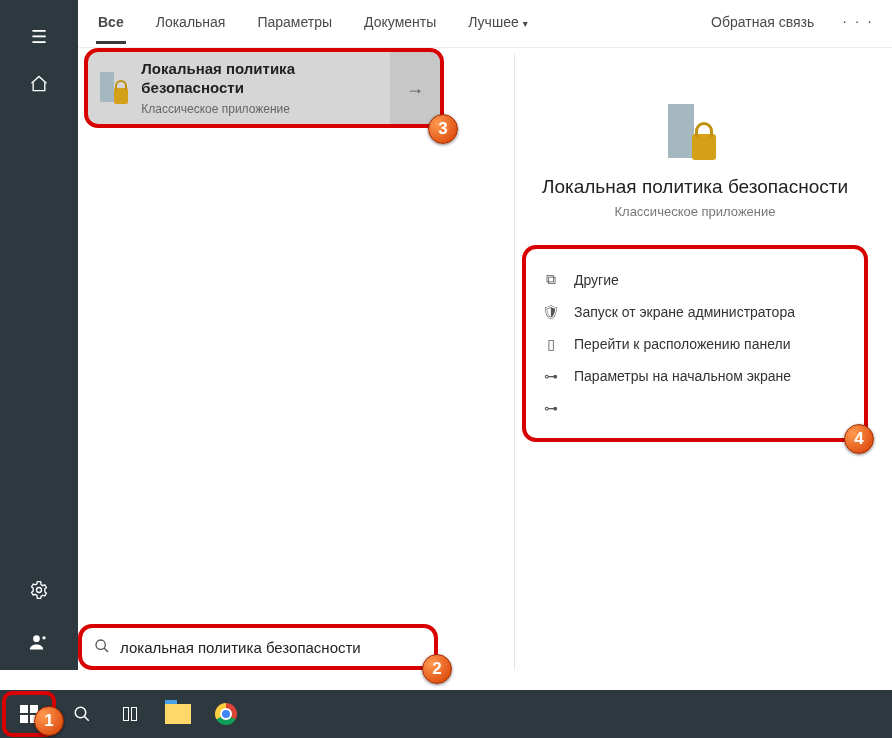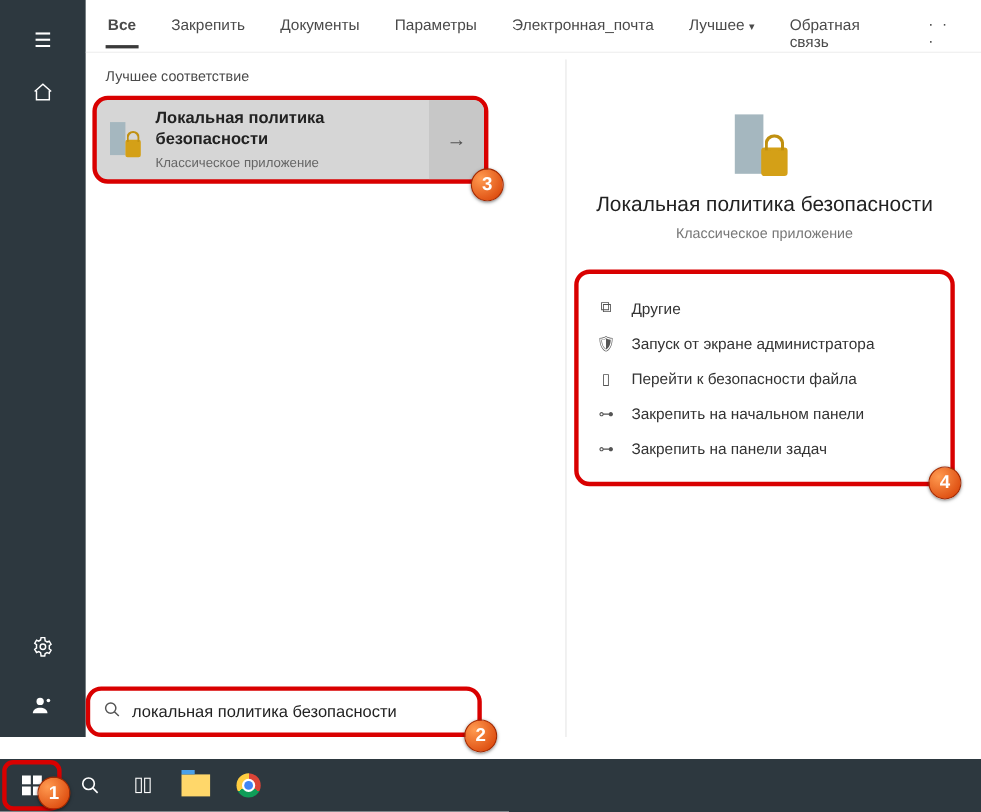--- a/index.html
+++ b/index.html
@@ -98,7 +98,7 @@
 <div class="main">
   <div class="tabs">
     <div class="tab active">Все</div>
-    <div class="tab">Закрепить</div>
+    <div class="tab">Локальная</div>
     <div class="tab">Документы</div>
     <div class="tab">Параметры</div>
     <div class="tab">Электронная_почта</div>

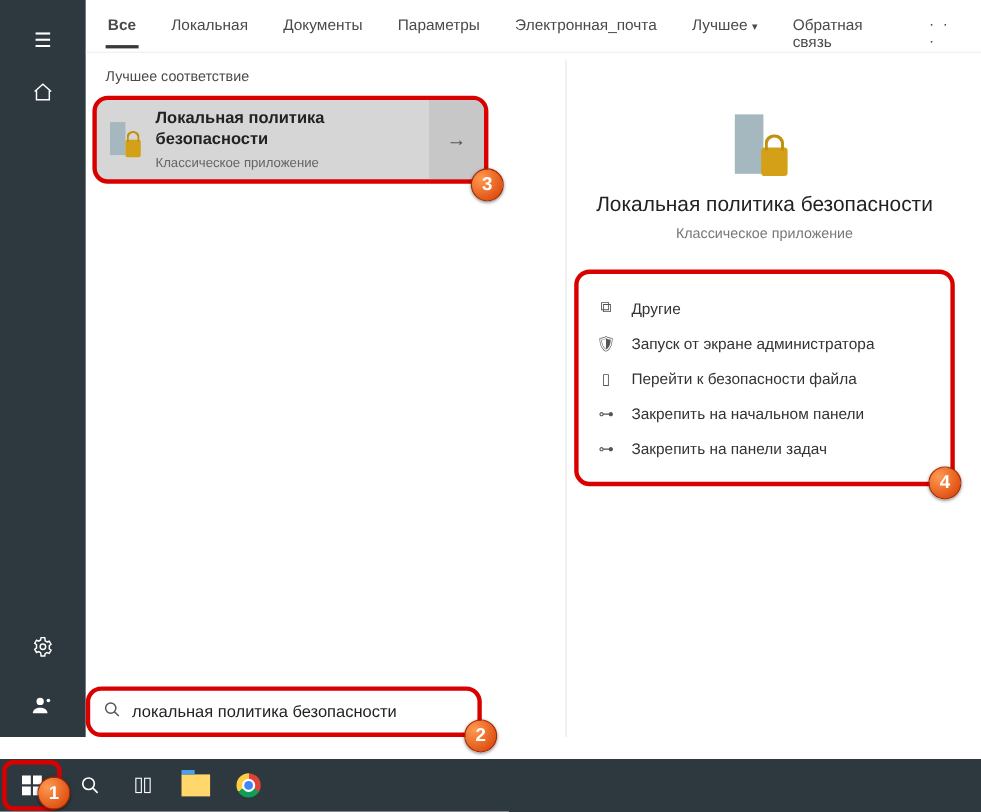--- a/index.html
+++ b/index.html
@@ -99,8 +99,8 @@
   <div class="tabs">
     <div class="tab active">Все</div>
     <div class="tab">Локальная</div>
+    <div class="tab">Параметры</div>
     <div class="tab">Документы</div>
-    <div class="tab">Параметры</div>
     <div class="tab">Электронная_почта</div>
     <div class="tab"><span>Лучшее</span><span class="chev">▾</span></div>
     <div class="right">

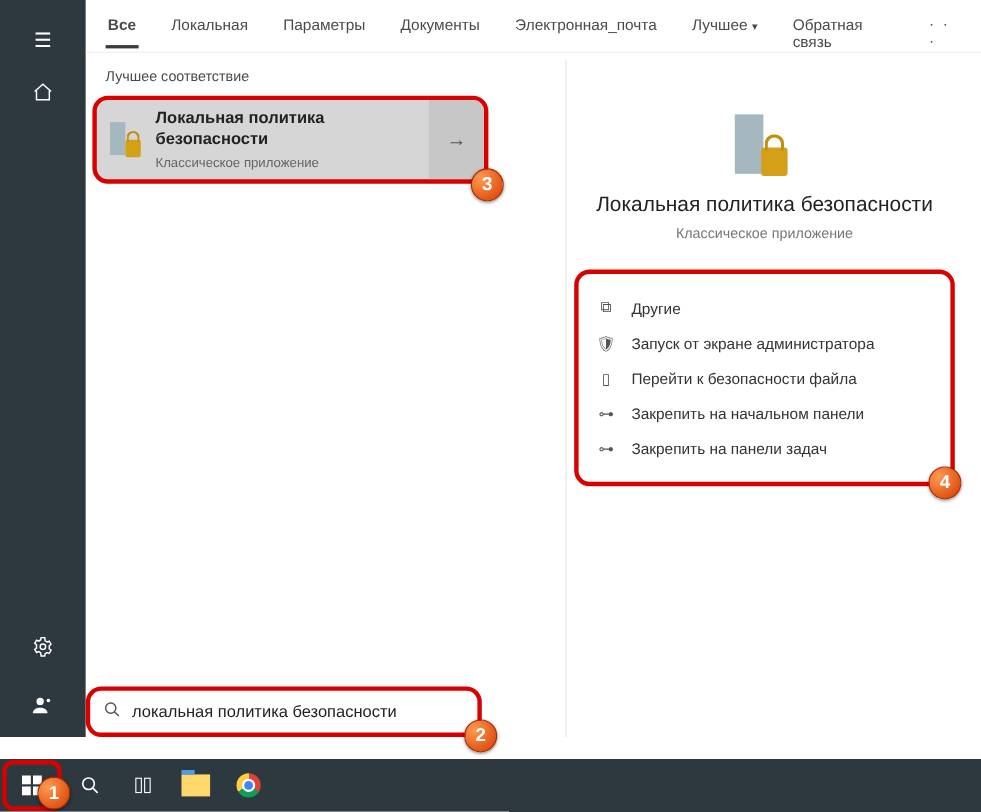--- a/index.html
+++ b/index.html
@@ -101,7 +101,6 @@
     <div class="tab">Локальная</div>
     <div class="tab">Параметры</div>
     <div class="tab">Документы</div>
-    <div class="tab">Электронная_почта</div>
     <div class="tab"><span>Лучшее</span><span class="chev">▾</span></div>
     <div class="right">
       <div class="tab">Обратная связь</div>

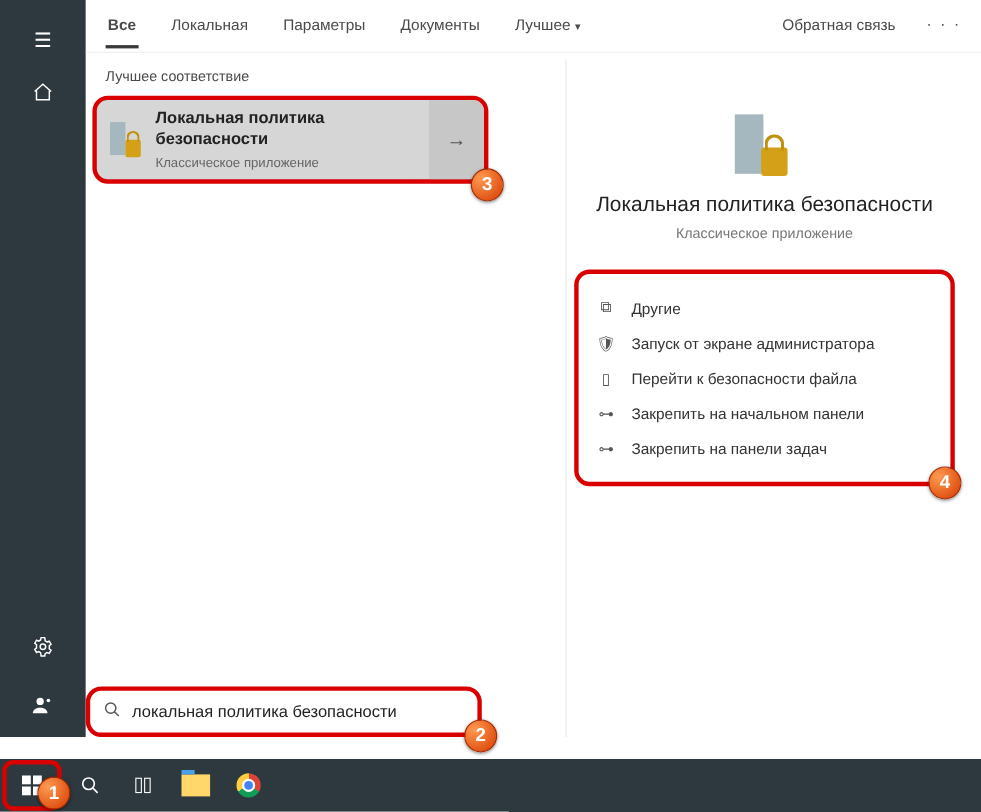--- a/index.html
+++ b/index.html
@@ -108,7 +108,6 @@
     </div>
   </div>
 
-  <div class="section-label">Лучшее соответствие</div>
 
   <div class="result-wrap">
     <div class="result-box">

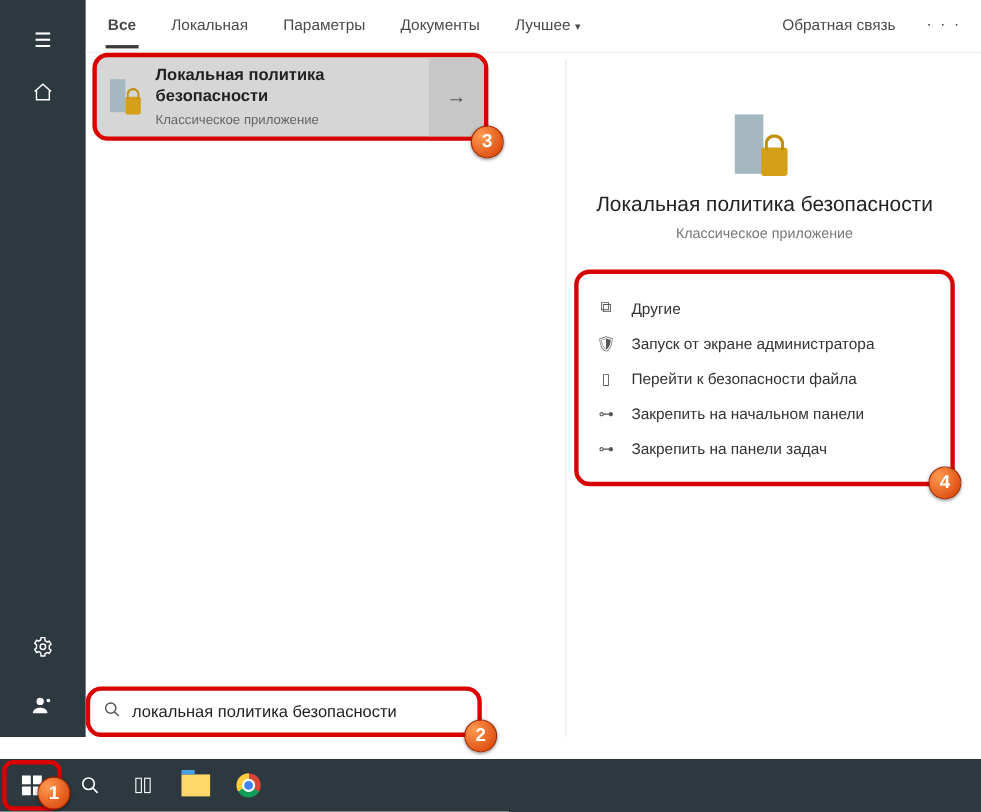--- a/index.html
+++ b/index.html
@@ -146,7 +146,7 @@
       </div>
       <div class="action">
         <span class="ic">▯</span>
-        <span>Перейти к безопасности файла</span>
+        <span>Перейти к расположению панели</span>
       </div>
       <div class="action">
         <span class="ic">⊶</span>

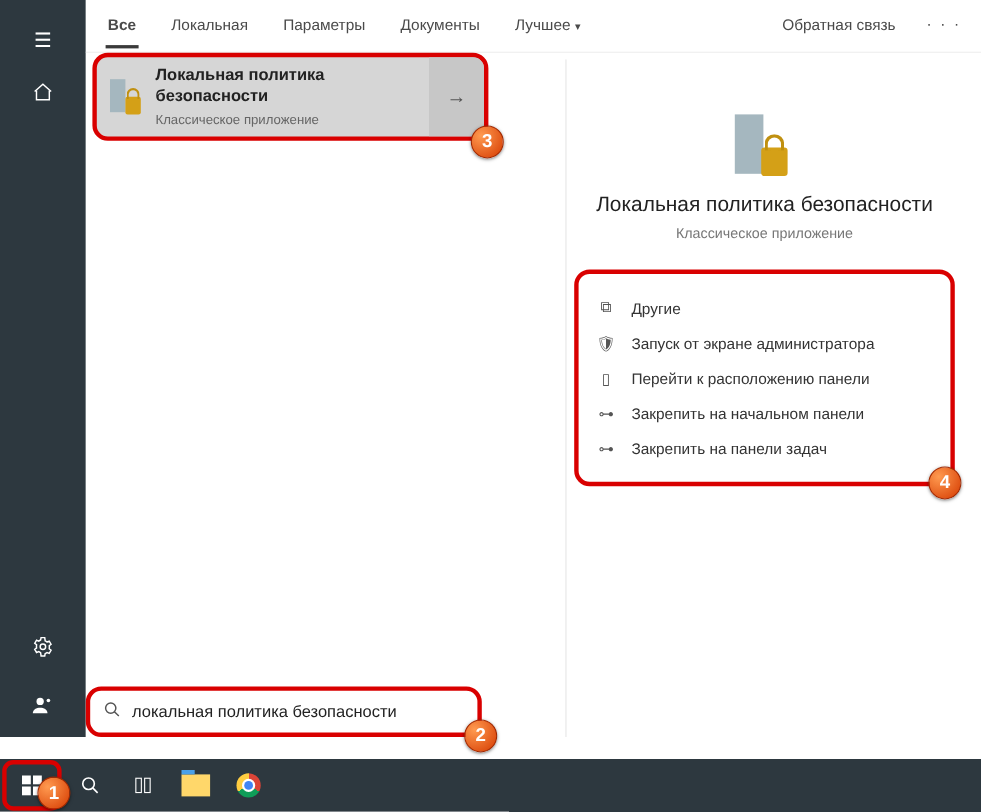--- a/index.html
+++ b/index.html
@@ -150,7 +150,7 @@
       </div>
       <div class="action">
         <span class="ic">⊶</span>
-        <span>Закрепить на начальном панели</span>
+        <span>Параметры на начальном экране</span>
       </div>
       <div class="action">
         <span class="ic">⊶</span>

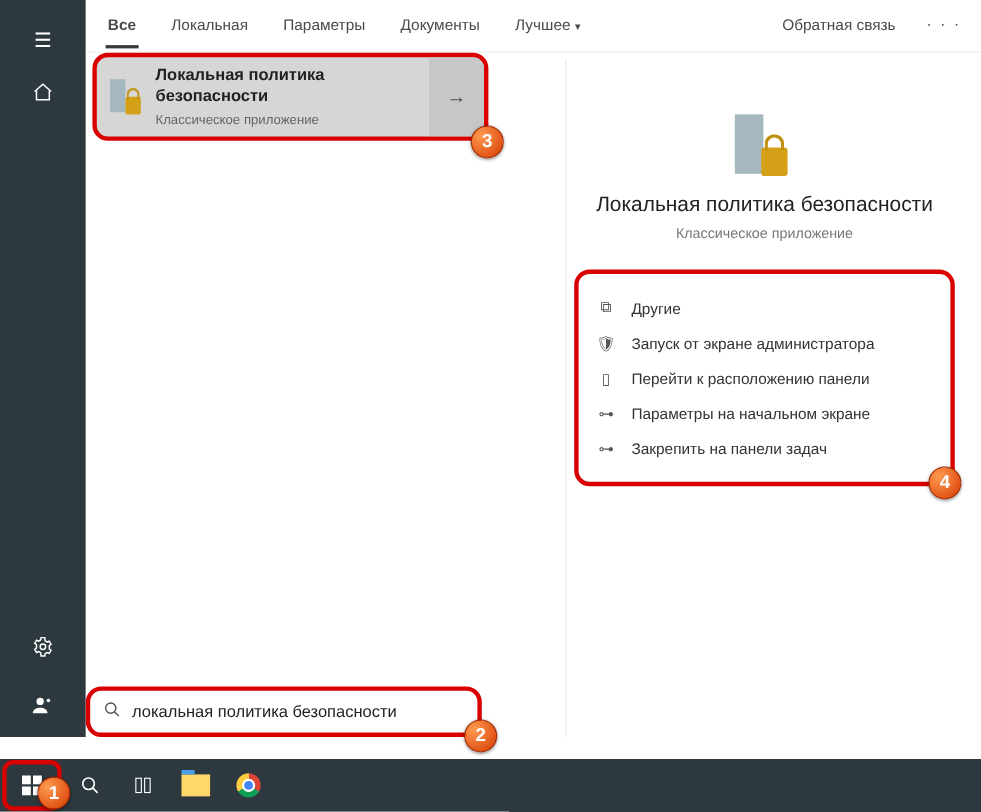--- a/index.html
+++ b/index.html
@@ -154,7 +154,6 @@
       </div>
       <div class="action">
         <span class="ic">⊶</span>
-        <span>Закрепить на панели задач</span>
       </div>
       <div class="badge" style="right:-10px; bottom:-16px;">4</div>
     </div>

